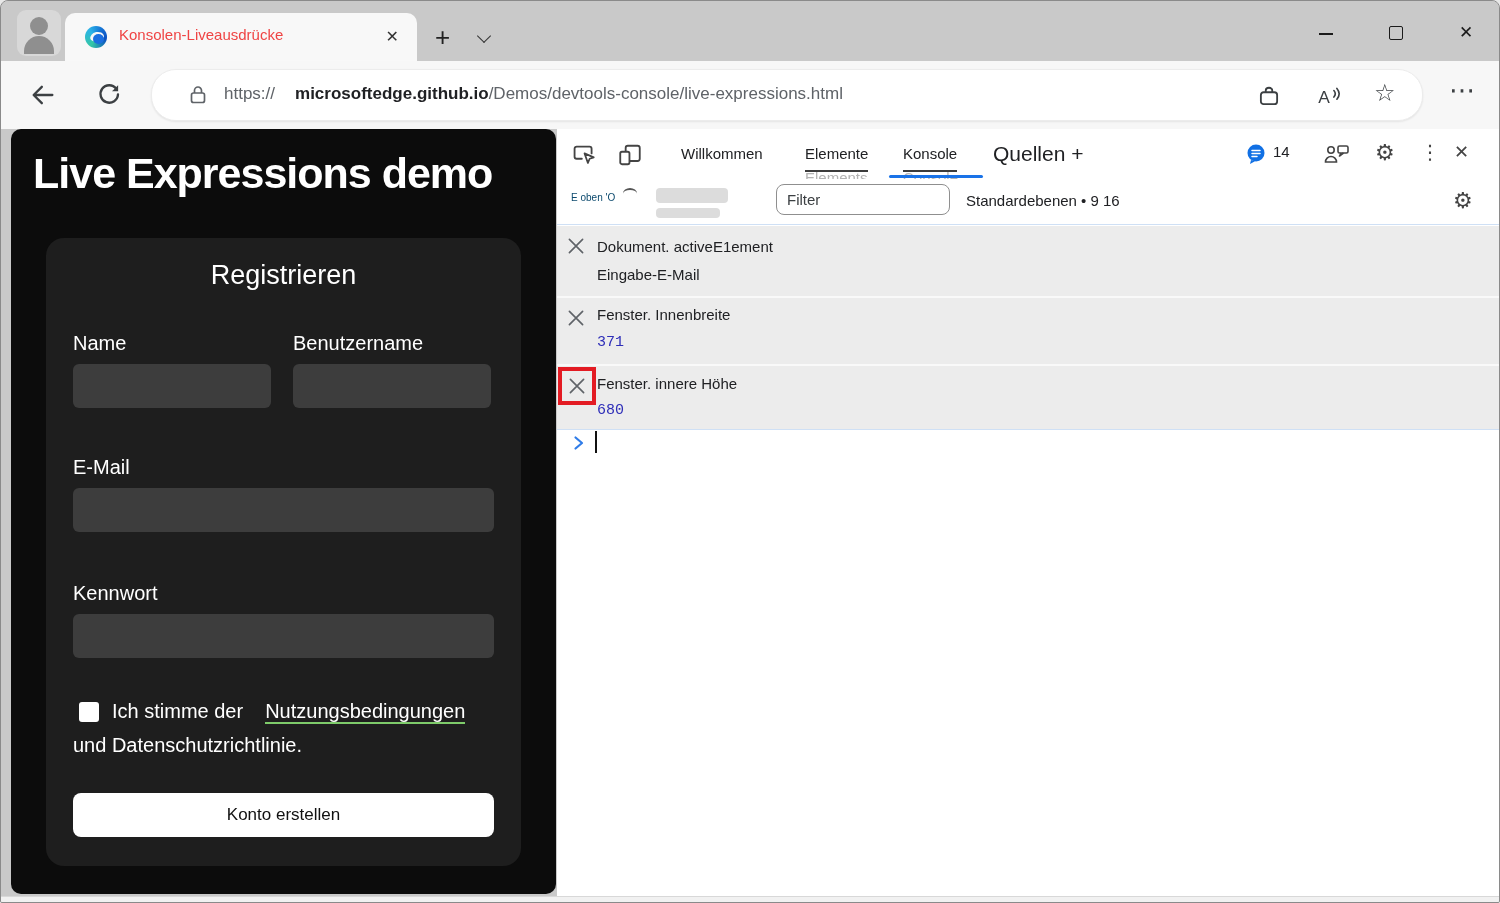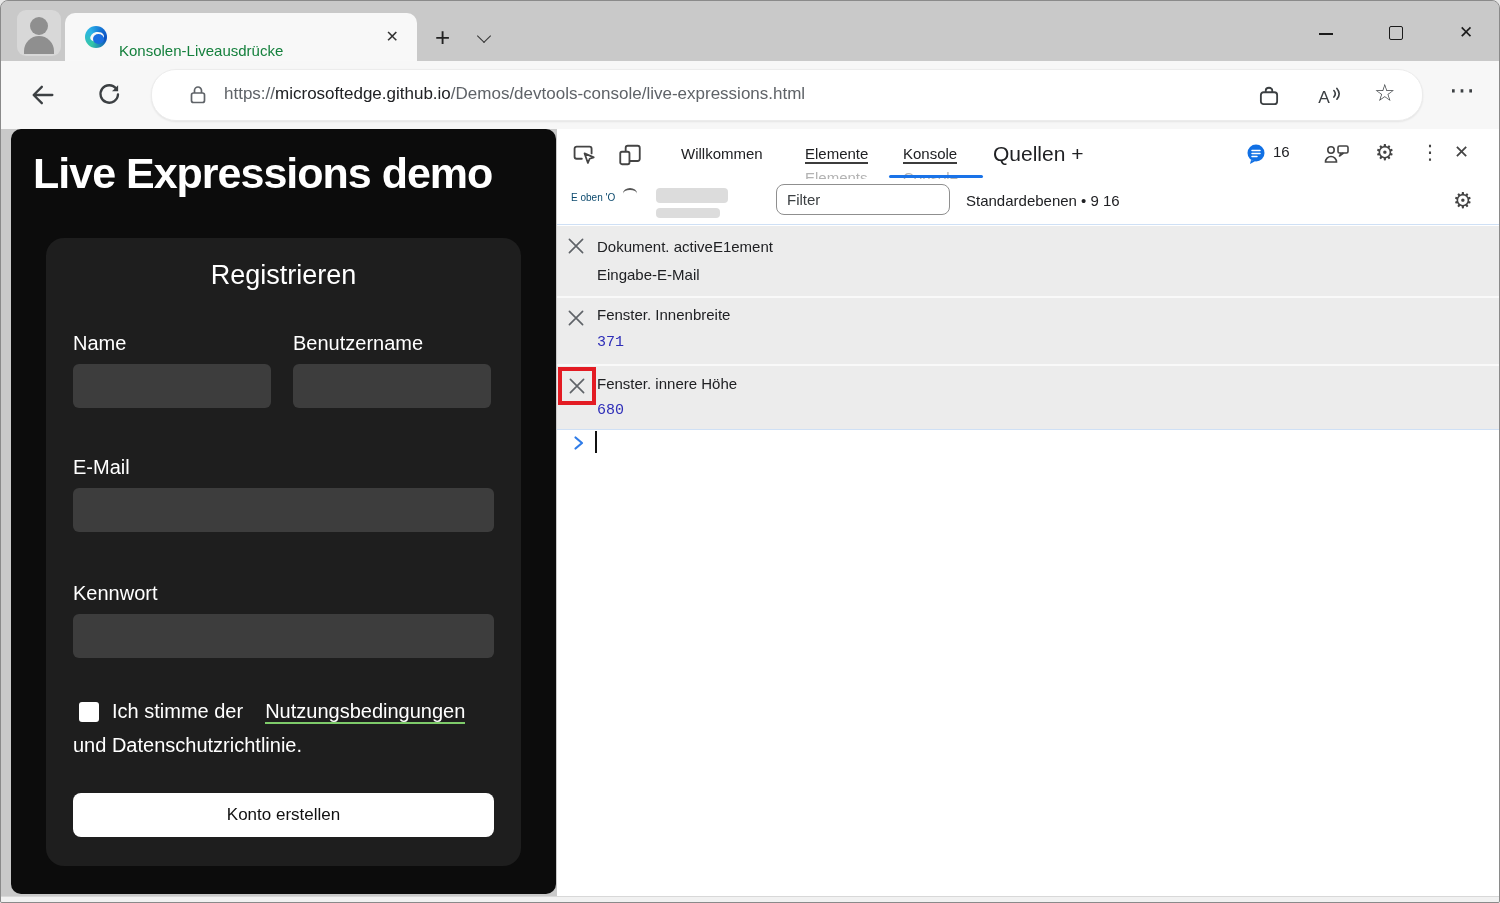--- a/index.html
+++ b/index.html
@@ -16,7 +16,7 @@
       background:conic-gradient(from 210deg,#35c7a5,#2bb3e8 30%,#1268d0 55%,#0b4fc0 70%,#35c7a5);}
   .edge-logo::after{content:"";position:absolute;left:5px;top:6px;width:14px;height:9px;border-radius:50% 50% 50% 50%/60% 60% 40% 40%;background:#f8f8f8;transform:rotate(-12deg);}
   .edge-logo::before{content:"";position:absolute;left:8px;top:8px;width:11px;height:10px;border-radius:50%;background:#1b6fe0;z-index:1;}
-  #tab-title{position:absolute;left:54px;top:29px;font-size:15px;color:#15803d;white-space:nowrap;}
+  #tab-title{position:absolute;left:54px;top:13px;font-size:15px;color:#ef4444;white-space:nowrap;}
   #tab-close{position:absolute;right:18px;top:13px;font-size:16px;color:#333;line-height:22px;}
   #newtab-btn{left:434px;top:24px;font-size:26px;font-weight:300;color:#222;line-height:24px;}
   #tablist-chevron{left:478px;top:30px;width:9px;height:9px;border-right:1.8px solid #333;border-bottom:1.8px solid #333;transform:rotate(45deg);}

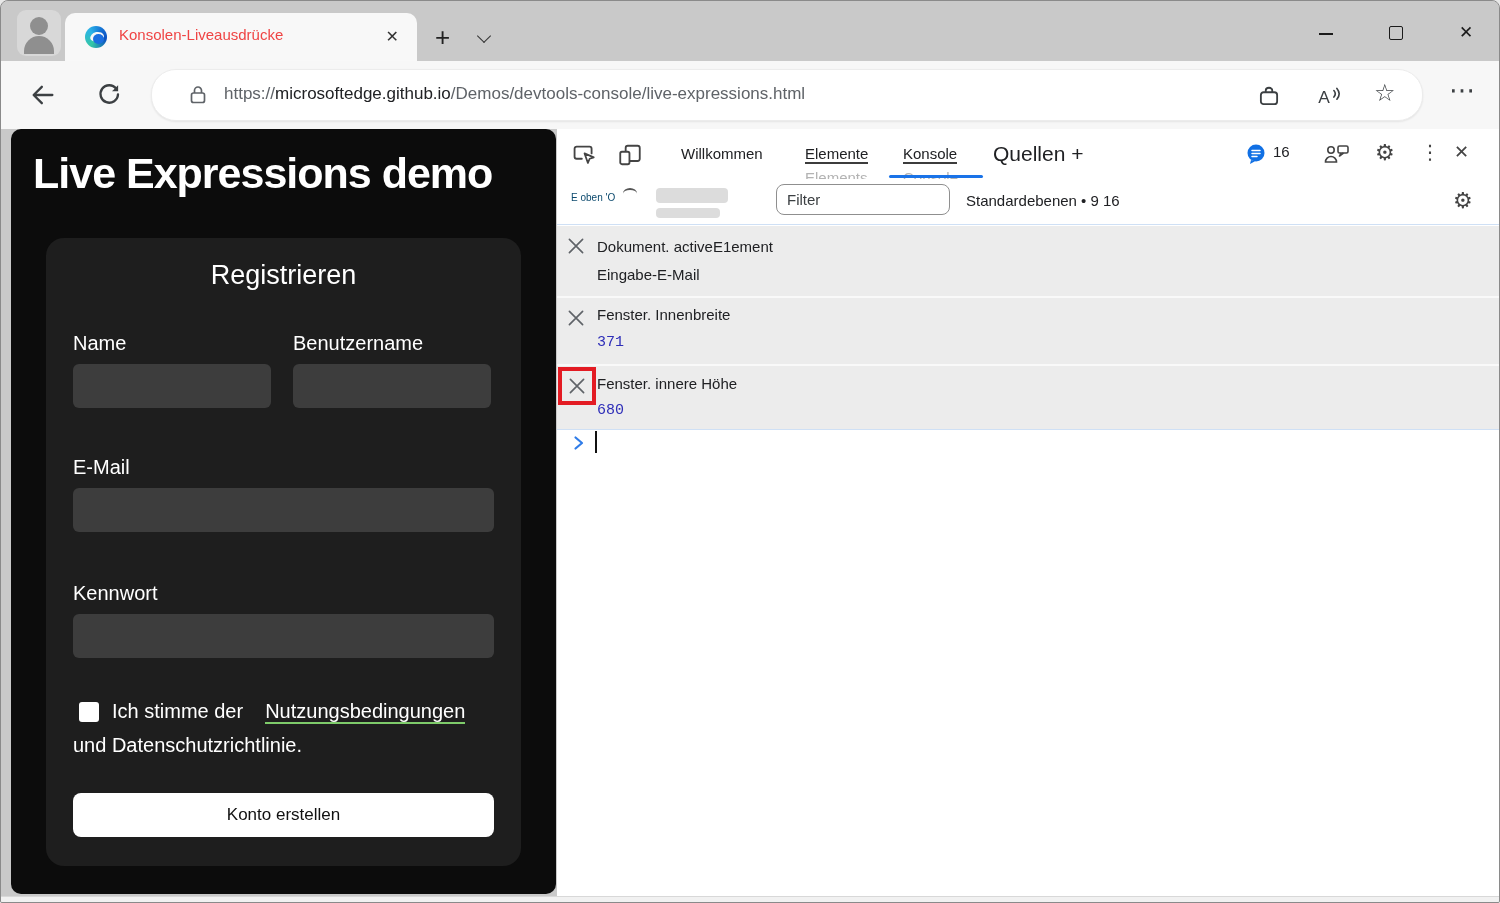--- a/index.html
+++ b/index.html
@@ -28,7 +28,7 @@
   #toolbar{left:0;top:60px;width:100%;height:68px;background:#f7f7f7;}
   #urlbar{left:150px;top:8px;width:1270px;height:50px;background:#fff;border:1px solid #ececec;border-radius:25px;box-shadow:0 1px 2px rgba(0,0,0,.08);}
   #url-text{position:absolute;left:72px;top:14px;font-size:17px;color:#5f6368;white-space:nowrap;}
-  #url-text .domain{color:#202124;font-weight:normal;}
+  #url-text .domain{color:#202124;font-weight:bold;margin-left:20px;}
   .pill-icon{top:13px;width:26px;height:26px;}
   
   #page{left:10px;top:128px;width:545px;height:765px;background:#0c0c0c;border-radius:10px;}

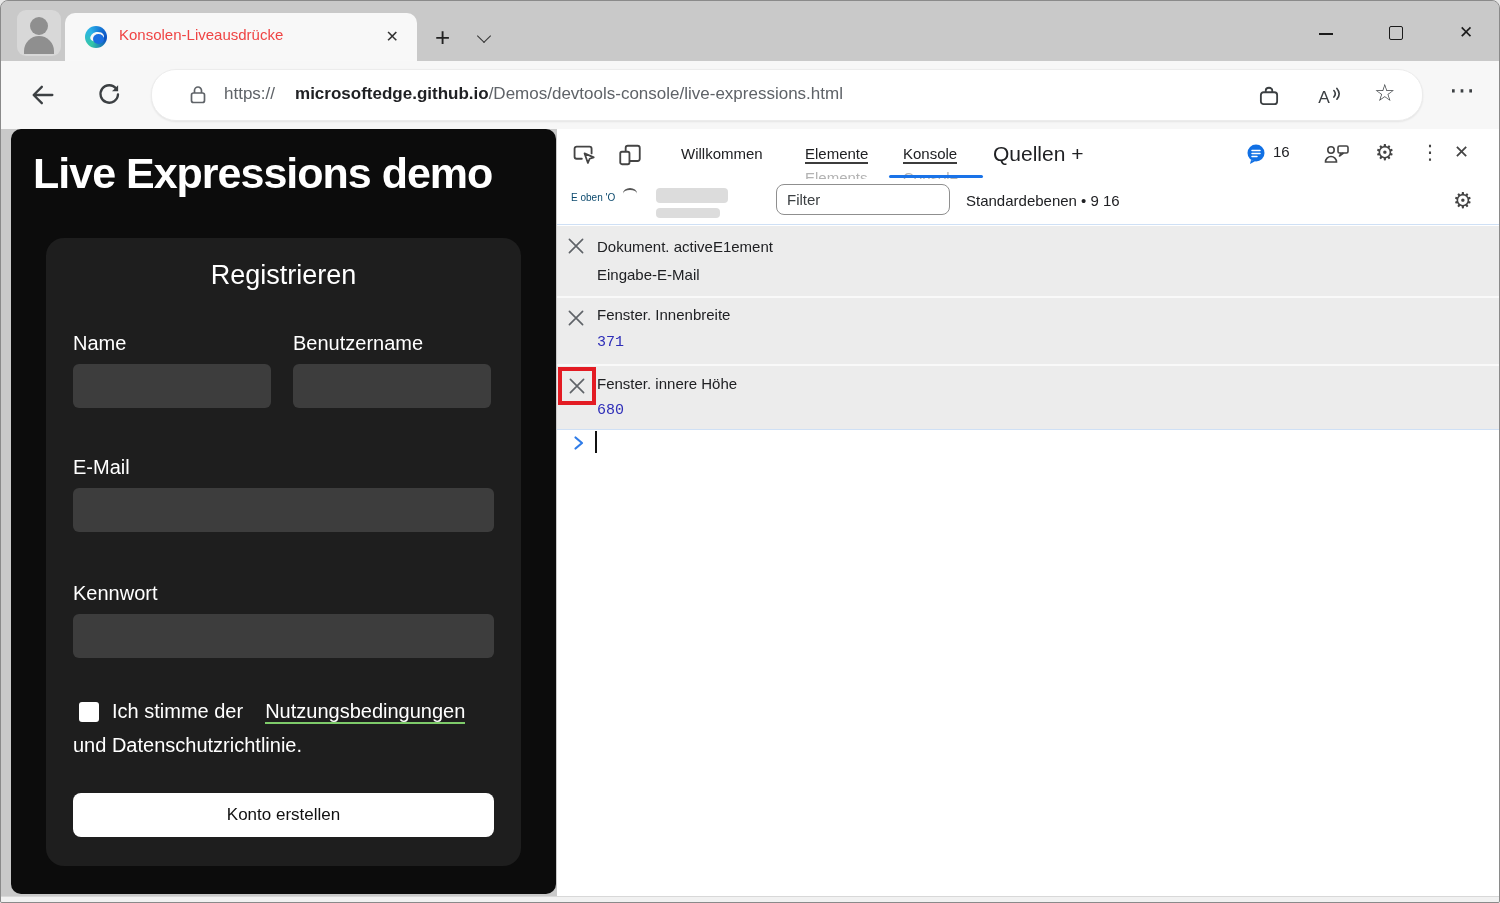--- a/index.html
+++ b/index.html
@@ -48,7 +48,7 @@
   .dt-tab{top:0;height:49px;line-height:49px;font-size:15px;color:#202124;white-space:nowrap;}
   .dt-tab .ghost{position:absolute;left:0;top:24px;color:#b3b3b3;z-index:0;}
   .dt-tab .main{position:relative;z-index:1;}
-  .dt-tab .struck{border-bottom:2px solid #3c3c3c;padding-bottom:0px;}
+  .dt-tab .struck{border-bottom:2px solid #3c3c3c;padding-bottom:8px;}
   #tab-sources{font-size:21px;}
   #active-underline{left:332px;top:46px;width:94px;height:3px;background:#1a73e8;border-radius:2px;}
   .dt-right-icon{top:12px;color:#444;}

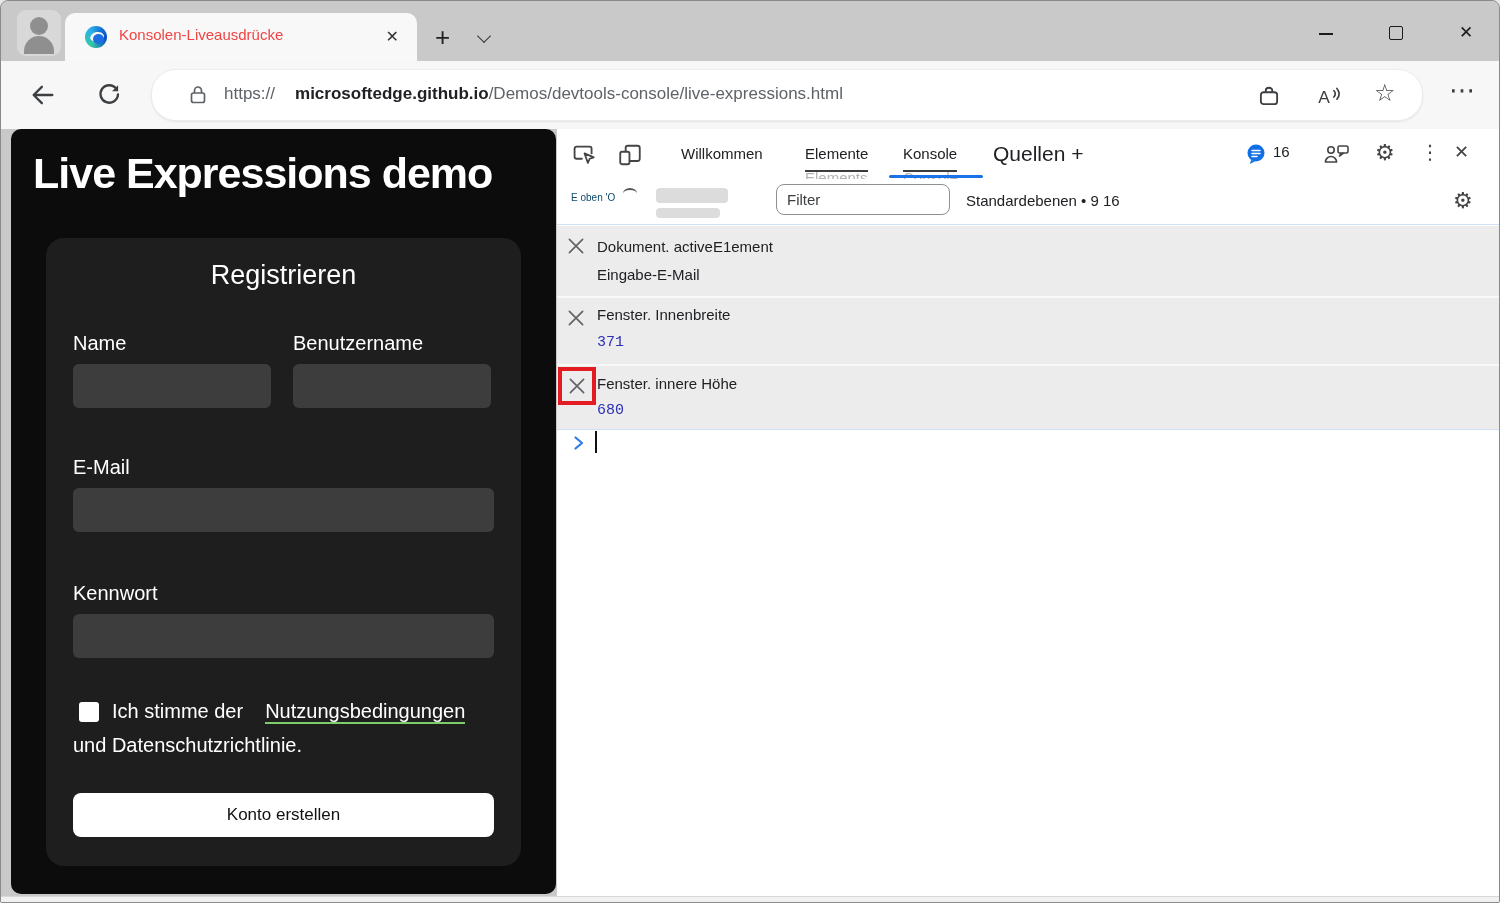--- a/index.html
+++ b/index.html
@@ -192,7 +192,7 @@
         <path d="M5 16 L4 20 L9 17.2 Z" fill="#1170e4"></path>
         <path d="M6 6.5 h8 M6 9.5 h8 M6 12.5 h5" stroke="#fff" stroke-width="1.5" stroke-linecap="round"></path>
       </svg>
-      <span id="issues-count" class="abs">16</span>
+      <span id="issues-count" class="abs">14</span>
       <svg class="abs dt-right-icon" style="left:766px;" width="28" height="26" viewBox="0 0 28 24">
         <circle cx="8" cy="8" r="3.2" fill="none" stroke="#444" stroke-width="1.6"></circle>
         <path d="M2.5 20 a5.5 5.5 0 0 1 11 0 z" fill="none" stroke="#444" stroke-width="1.6"></path>

